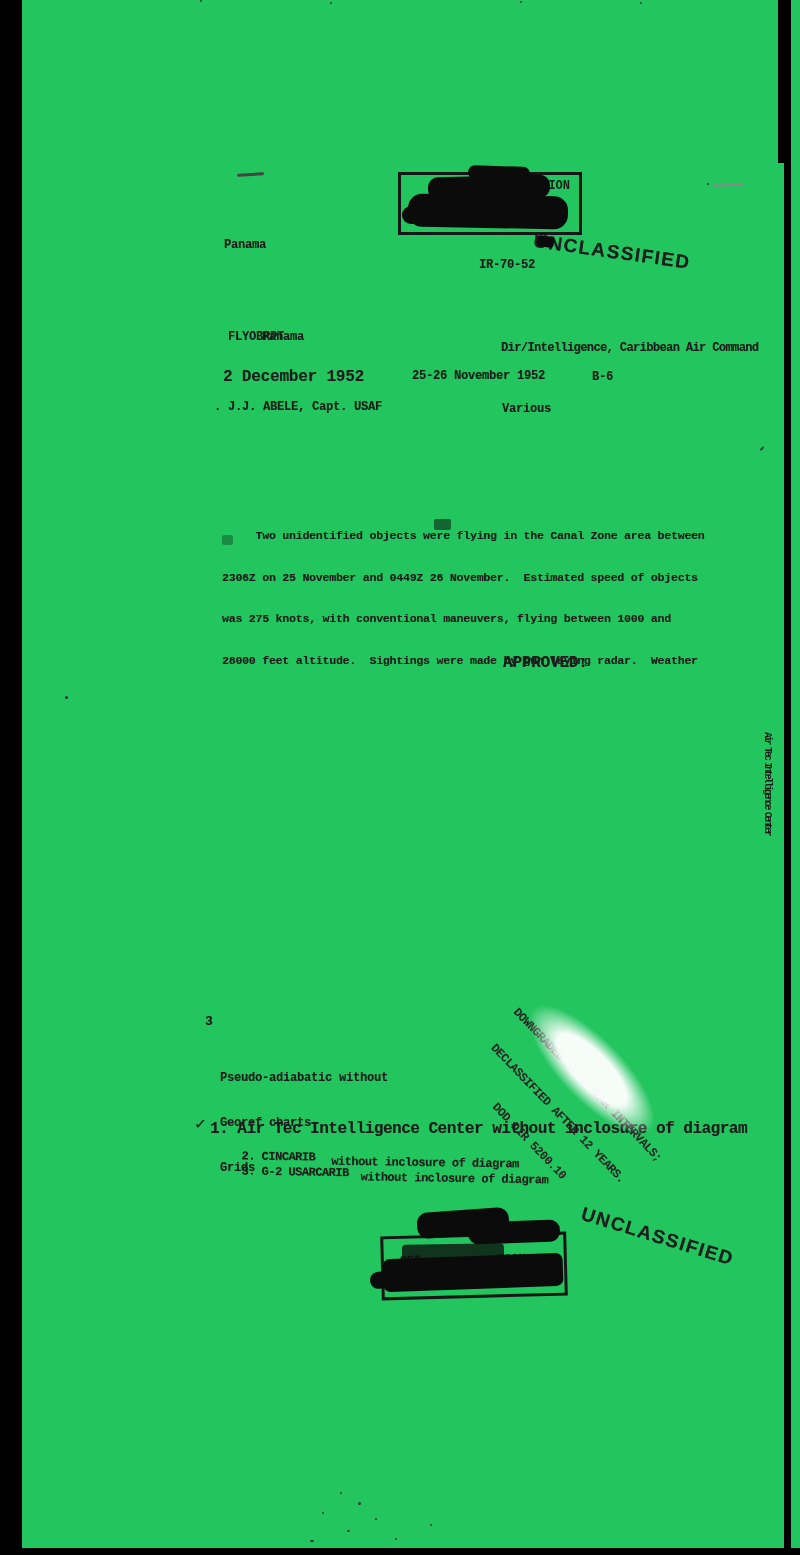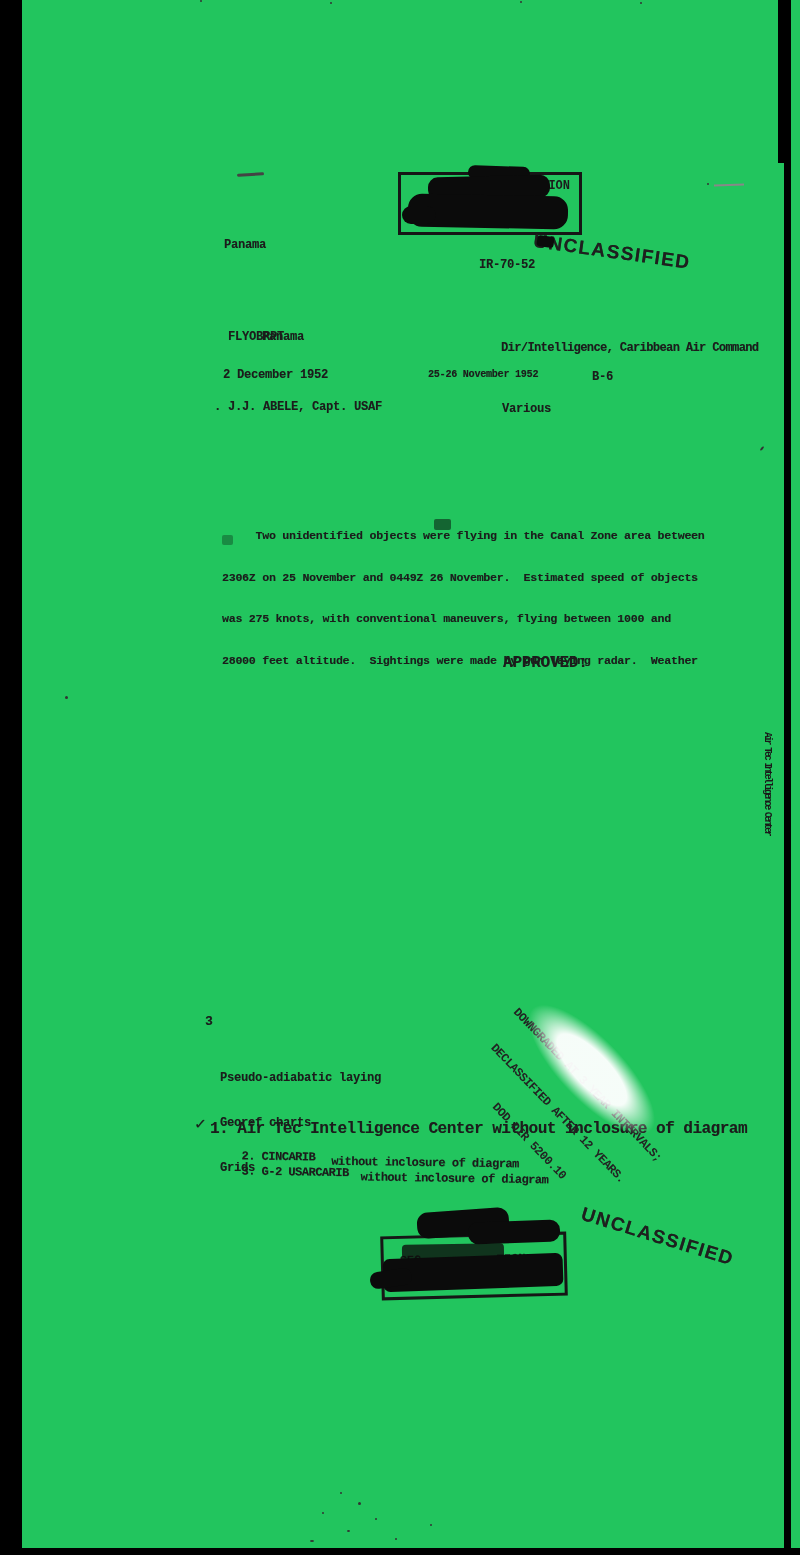--- a/index.html
+++ b/index.html
@@ -60,7 +60,7 @@
   <span class="t" style="left:228px;top:299px;font-size:12px;margin-top:31px;">FLYOBRPT</span>
   <span class="t" style="left:262px;top:330px;font-size:12px;">Panama</span>
   <span class="t" style="left:478px;top:341px;font-size:12px;letter-spacing:-0.6px;padding-left:23px;">Dir/Intelligence, Caribbean Air Command</span>
-  <span class="t" style="left:223px;top:368px;font-size:12px;">2 December 1952</span>
+  <span class="t" style="left:223px;top:368px;font-size:16px;">2 December 1952</span>
   <span class="t" style="left:428px;top:369px;font-size:10px;font-family:Liberation Mono, monospace;">25-26 November 1952</span>
   <span class="t" style="left:592px;top:370px;font-size:12px;">B-6</span>
   <span class="t" style="left:214px;top:400px;font-size:12px;">. J.J. ABELE, Capt. USAF</span>

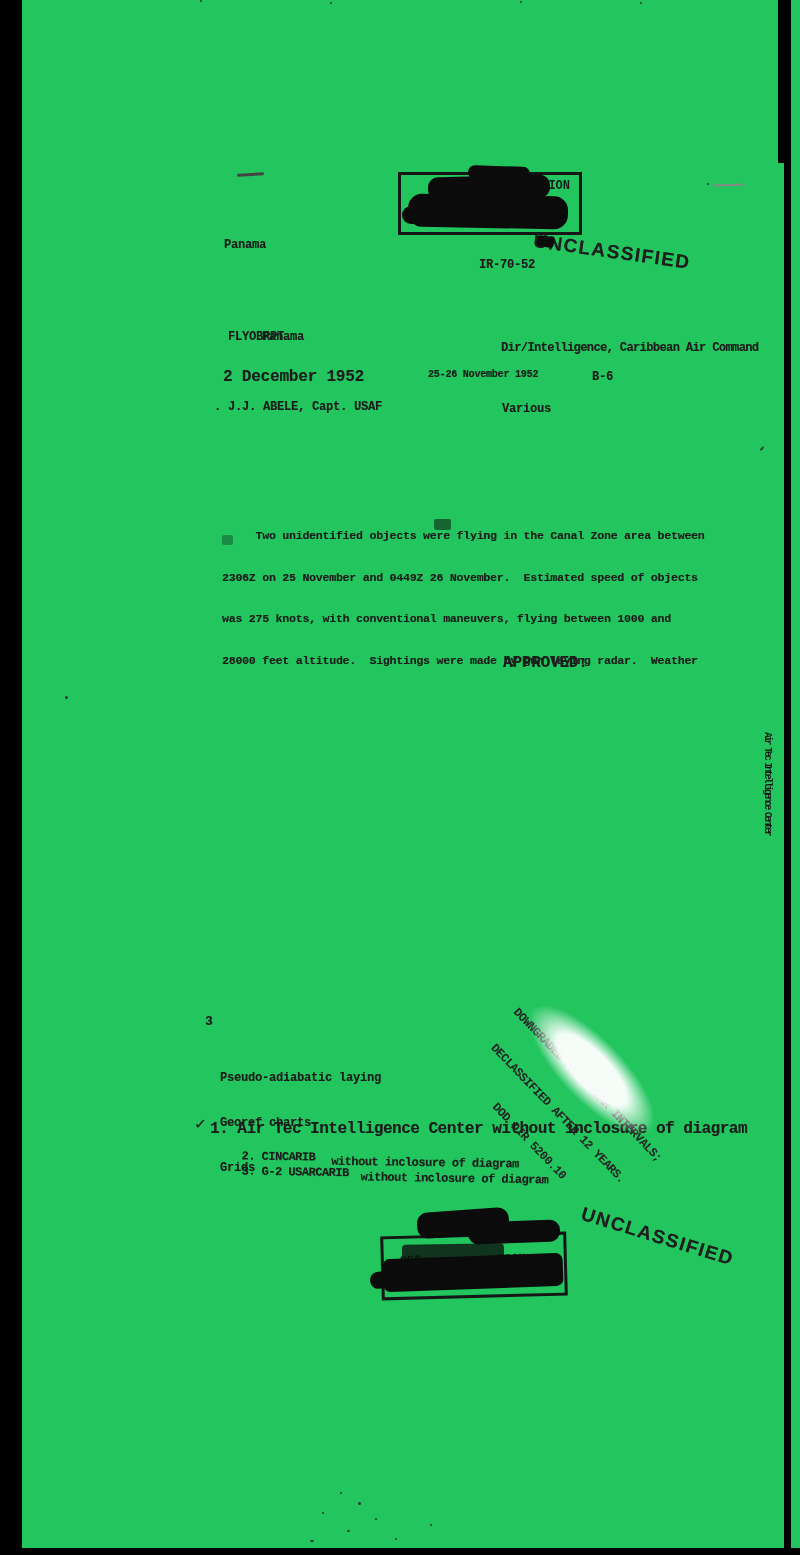--- a/index.html
+++ b/index.html
@@ -61,7 +61,7 @@
   <span class="t" style="left:262px;top:330px;font-size:12px;">Panama</span>
   <span class="t" style="left:478px;top:341px;font-size:12px;letter-spacing:-0.6px;padding-left:23px;">Dir/Intelligence, Caribbean Air Command</span>
   <span class="t" style="left:223px;top:368px;font-size:16px;">2 December 1952</span>
-  <span class="t" style="left:428px;top:369px;font-size:10px;font-family:Liberation Mono, monospace;">25-26 November 1952</span>
+  <span class="t" style="left:412px;top:369px;font-size:12px;font-family:Liberation Mono, monospace;">25-26 November 1952</span>
   <span class="t" style="left:592px;top:370px;font-size:12px;">B-6</span>
   <span class="t" style="left:214px;top:400px;font-size:12px;">. J.J. ABELE, Capt. USAF</span>
   <span class="t" style="left:502px;top:402px;font-size:12px;">Various</span>

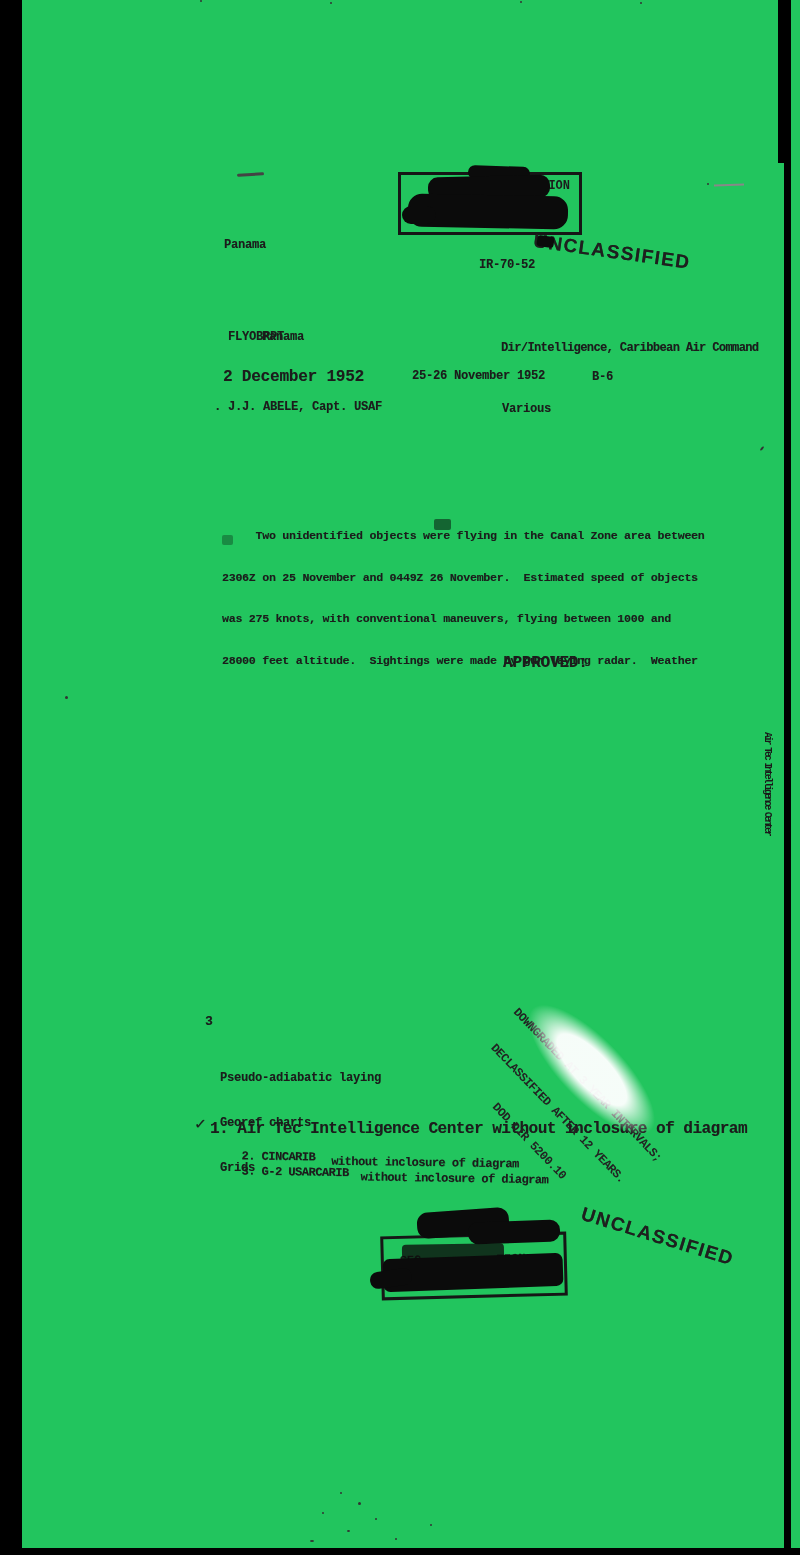--- a/index.html
+++ b/index.html
@@ -82,7 +82,7 @@
 
   <span class="t" style="left:205px;top:1014px;font-size:13px;">3</span>
   <div class="t" style="left:220px;top:1041px;font-size:12px;line-height:15px;">
-    <div>Pseudo-adiabatic laying</div>
+    <div>Pseudo-adiabatic without</div>
     <div>Georef charts</div>
     <div>Grids</div>
   </div>

